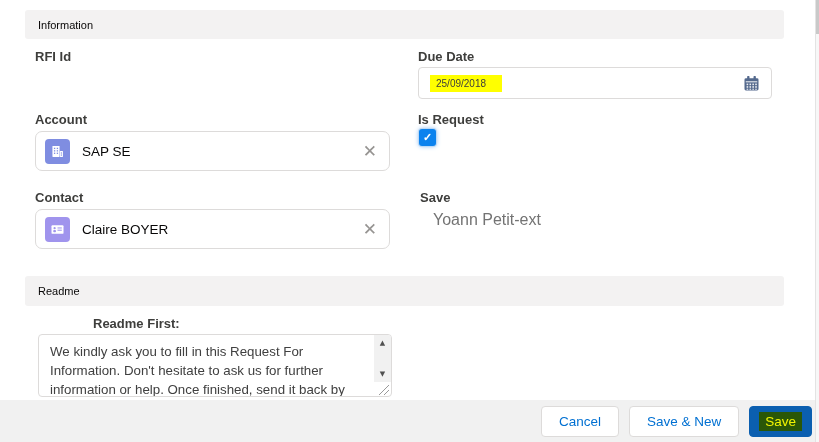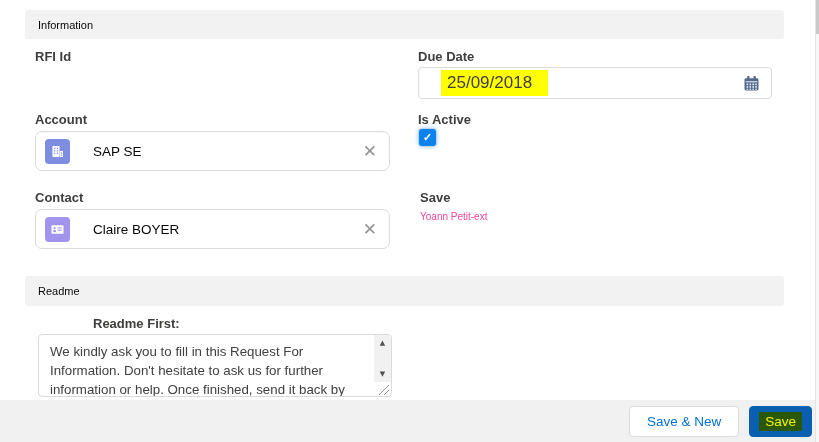--- a/index.html
+++ b/index.html
@@ -37,9 +37,8 @@
     display:flex; align-items:center; padding:0 11px; cursor:text;
   }
   .date-value {
-    background:#ffff00; color:#3e3e3c; font-size:17px;
+    background:#ffff00; color:#3e3e3c; font-size:10px;
     padding:3px 16px 3px 6px;
-    margin-left:11px;
   }
   .date-cal { margin-left:auto; display:flex; cursor:pointer; }
 

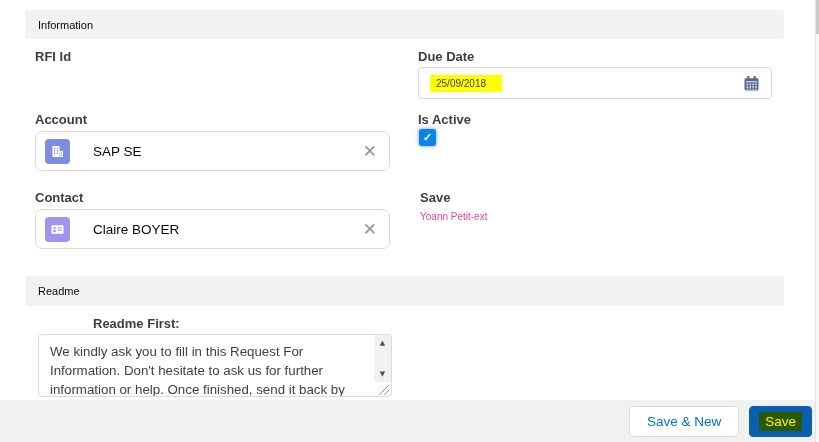--- a/index.html
+++ b/index.html
@@ -176,7 +176,7 @@
   <span class="pill-remove">✕</span>
 </div>
 
-<span class="field-label" id="active-label">Is Active</span>
+<span class="field-label" id="active-label">Is Request</span>
 <div class="checkbox">
   <span>✓</span>
 </div>

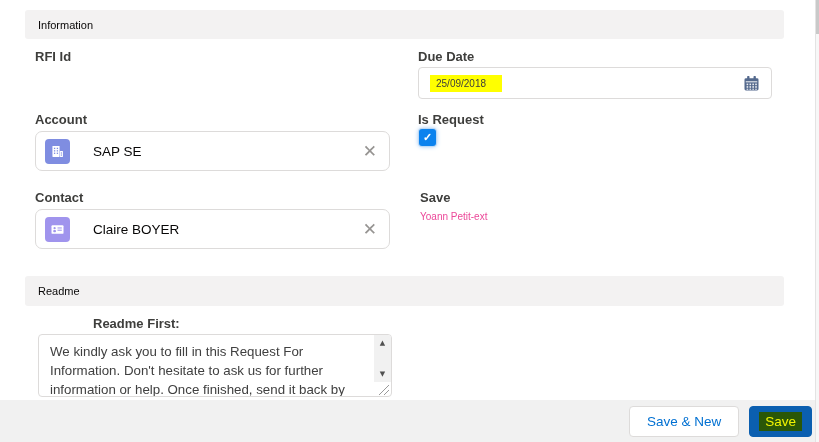--- a/index.html
+++ b/index.html
@@ -55,7 +55,7 @@
   }
   .pill-icon.account { background:#7f8de1; }
   .pill-icon.contact { background:#a094ed; }
-  .pill-text { margin-left:23px; font-size:13.5px; color:#080707; flex:1; }
+  .pill-text { margin-left:12px; font-size:13.5px; color:#080707; flex:1; }
   .pill-remove {
     color:#969492; font-size:17px; line-height:1; cursor:pointer;
     font-family:"DejaVu Sans", sans-serif;

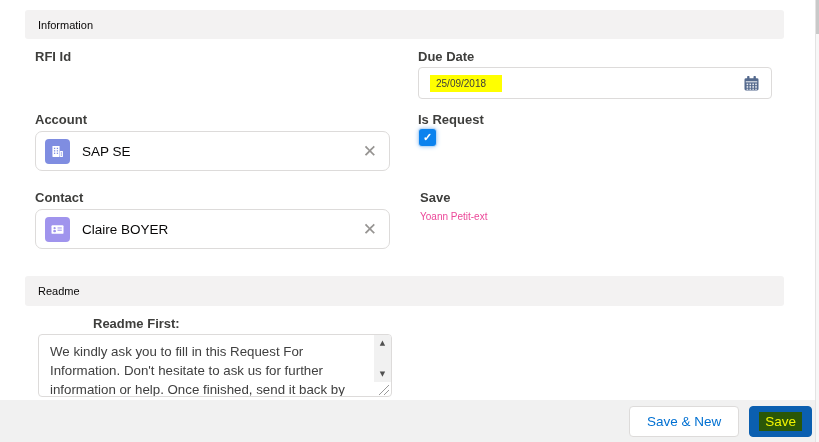--- a/index.html
+++ b/index.html
@@ -69,7 +69,7 @@
     box-shadow:0 0 0 1px #bcd9f5, 0 0 5px #7ab1f0;
   }
 
-  .owner-value { position:absolute; left:420px; top:211px; font-size:10px; color:#ec4899; }
+  .owner-value { position:absolute; left:433px; top:211px; font-size:16px; color:#737373; }
 
   .ta-box {
     position:absolute; left:38px; top:334px; width:354px; height:63px;

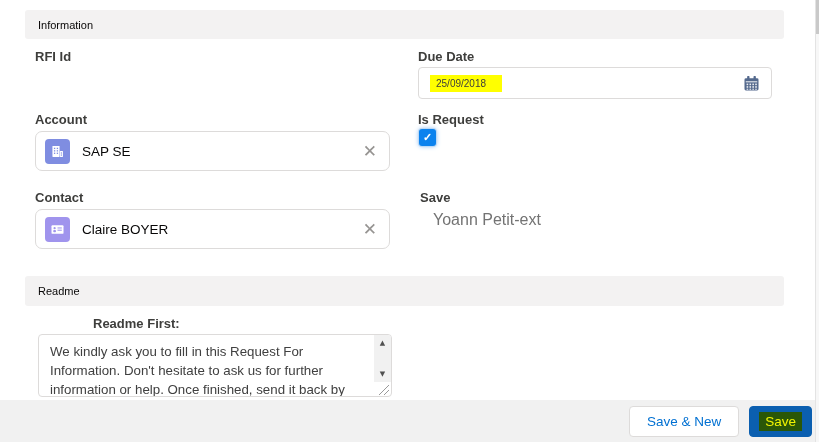--- a/index.html
+++ b/index.html
@@ -219,6 +219,7 @@
 </div>
 
 <div class="footer">
+  <button class="btn">Cancel</button>
   <button class="btn">Save &amp; New</button>
   <button class="btn save">
     <span class="hl">Save</span>

